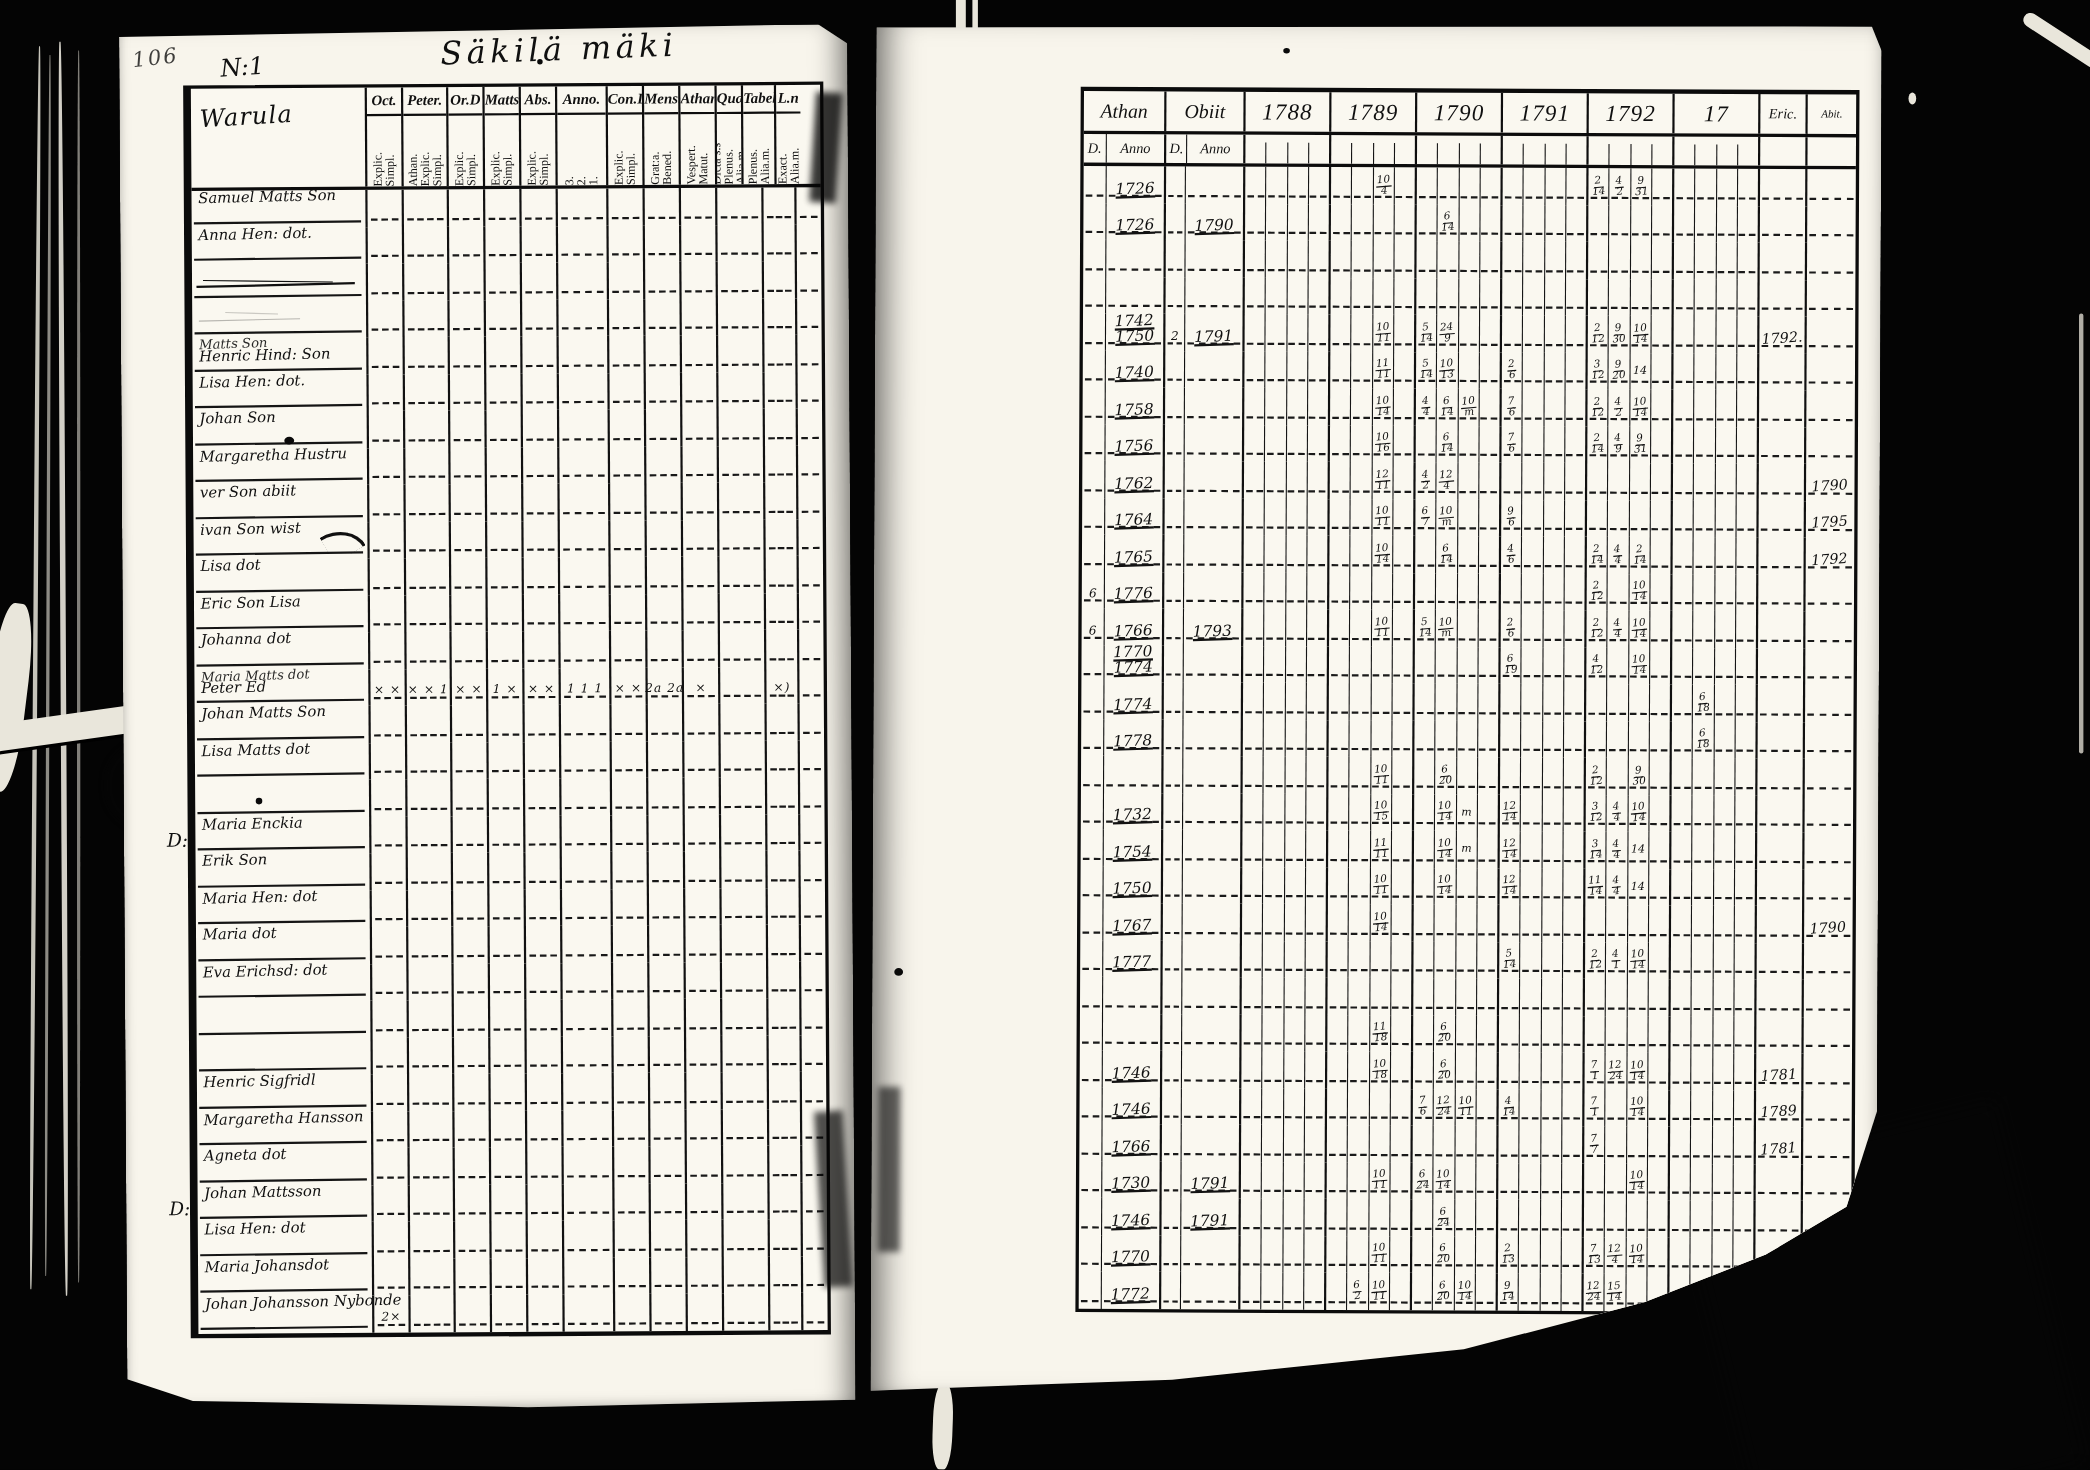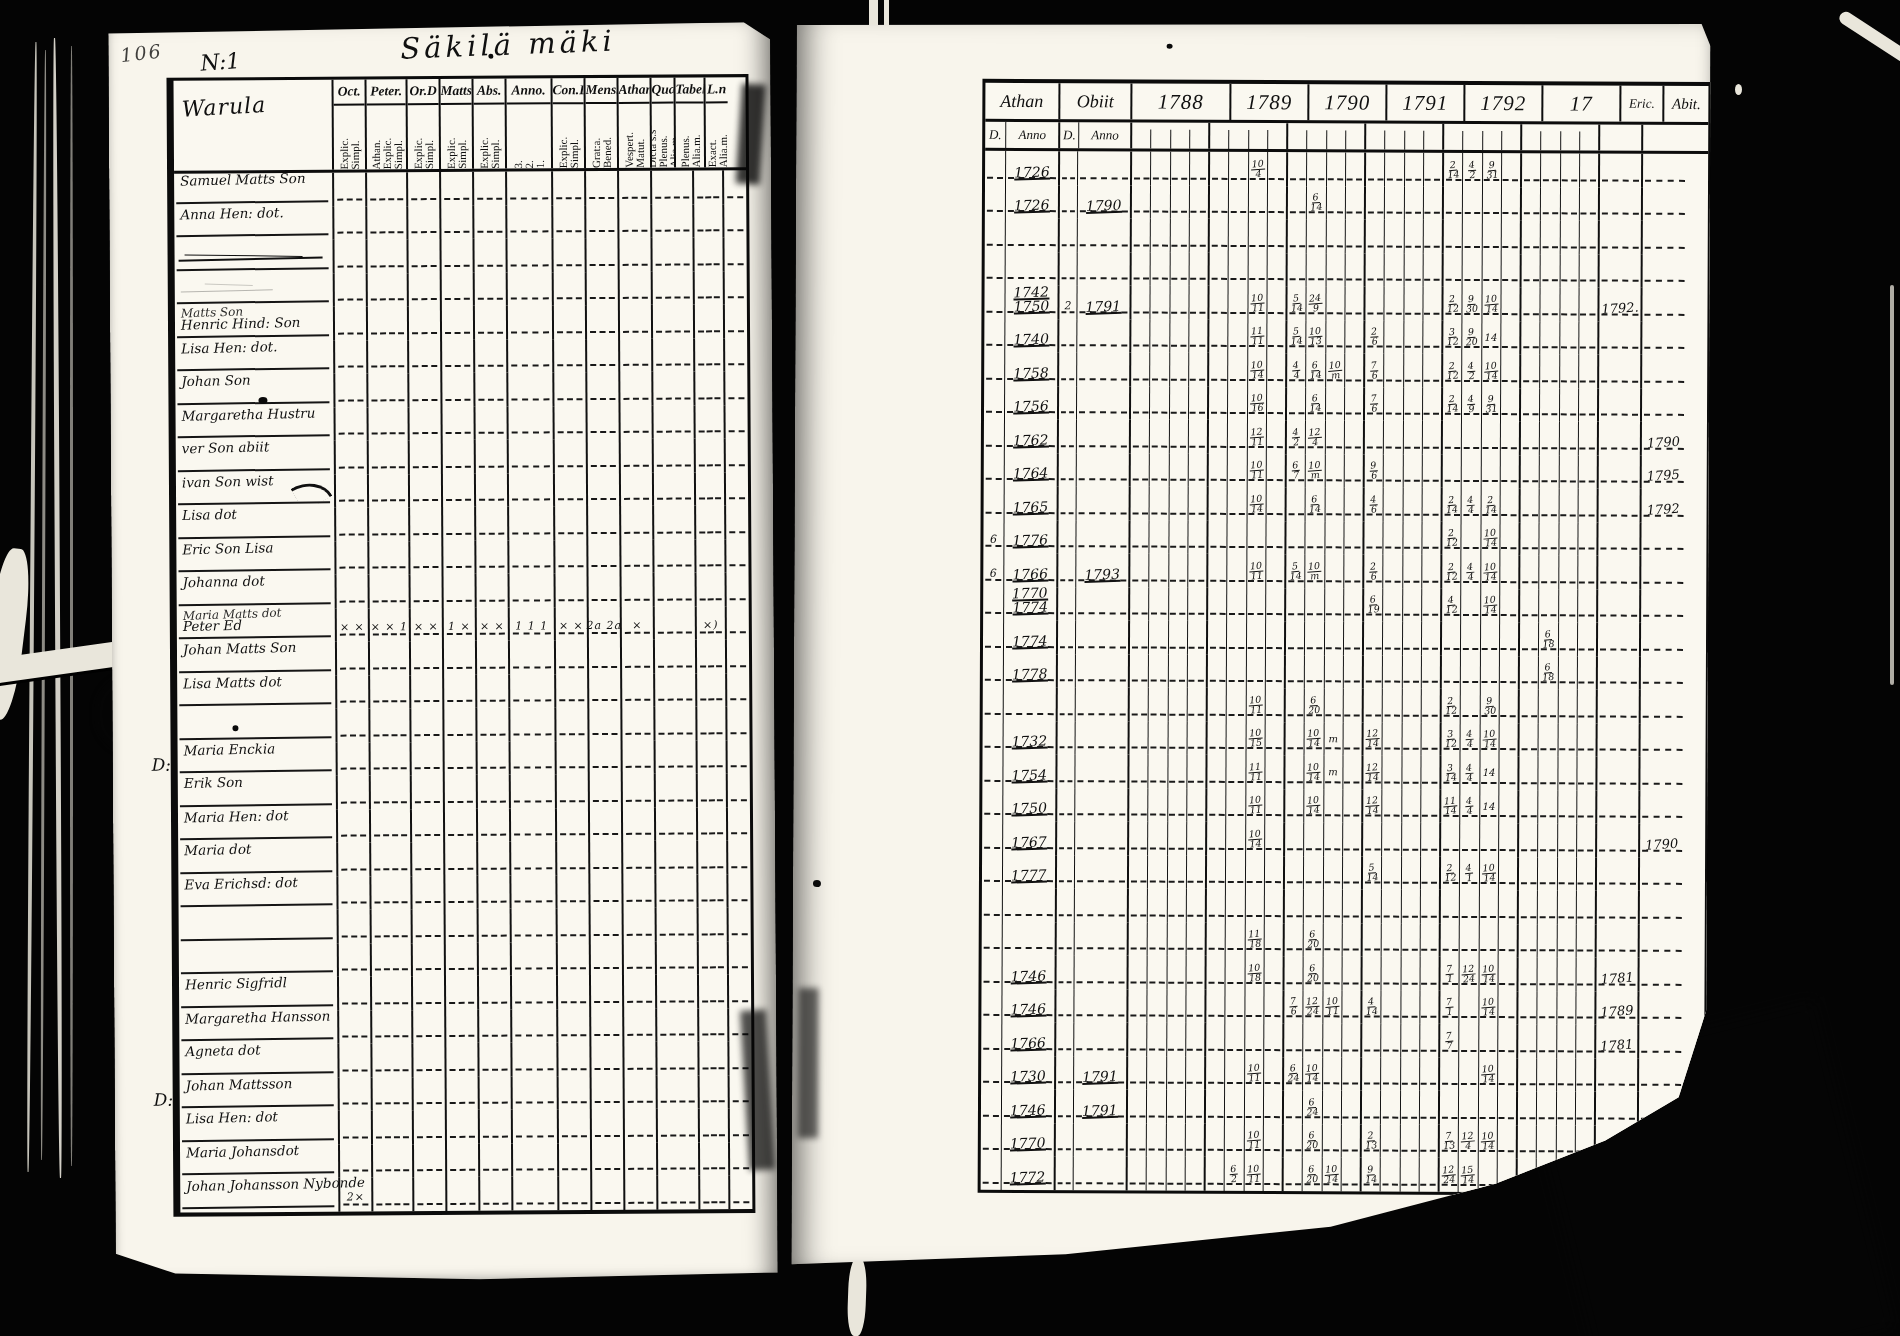--- a/index.html
+++ b/index.html
@@ -1542,7 +1542,7 @@
       <div class="rhead1">
     <div class="rh1" style="width:73px;border-left:none">Athan</div>
     <div class="rh1" style="width:72px">Obiit</div>
-        <div class="rh1 year" style="width:99px">1788</div>
+        <div class="rh1 year" style="width:78px">1788</div>
         <div class="rh1 year" style="width:78px">1789</div>
         <div class="rh1 year" style="width:78px">1790</div>
         <div class="rh1 year" style="width:78px">1791</div>

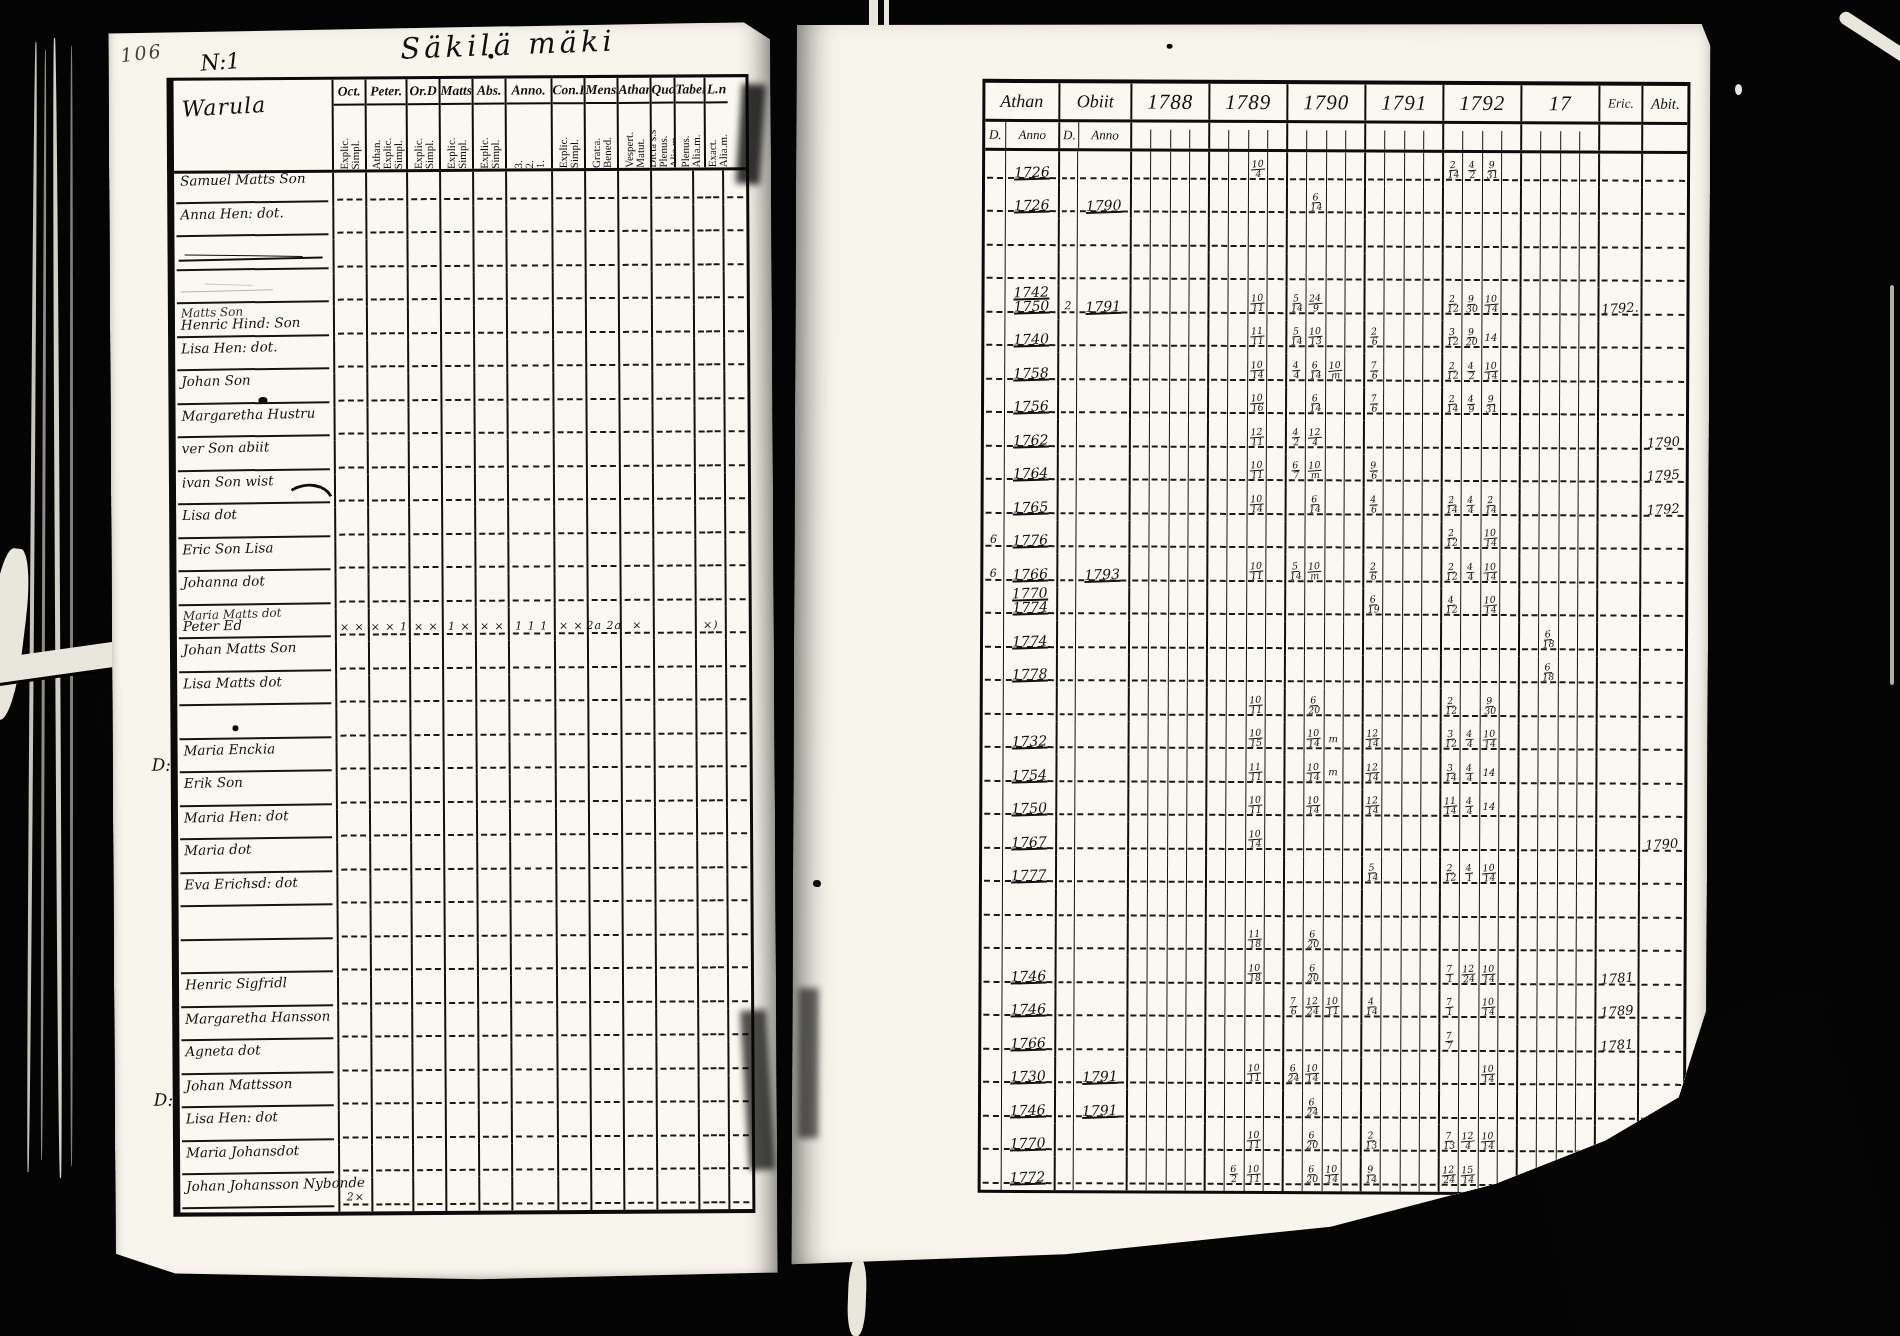--- a/index.html
+++ b/index.html
@@ -1549,7 +1549,7 @@
         <div class="rh1 year" style="width:78px">1792</div>
         <div class="rh1 year" style="width:78px">17</div>
         <div class="rh1" style="width:43px;font-size:13px">Eric.</div>
-        <div class="rh1" style="width:46px;font-size:15px">Abit.</div>
+        <div class="rh1" style="width:46px;font-size:10px">Abit.</div>
       </div>
       <div class="rhead2">
     <div class="rh2" style="width:73px;border-left:none">

